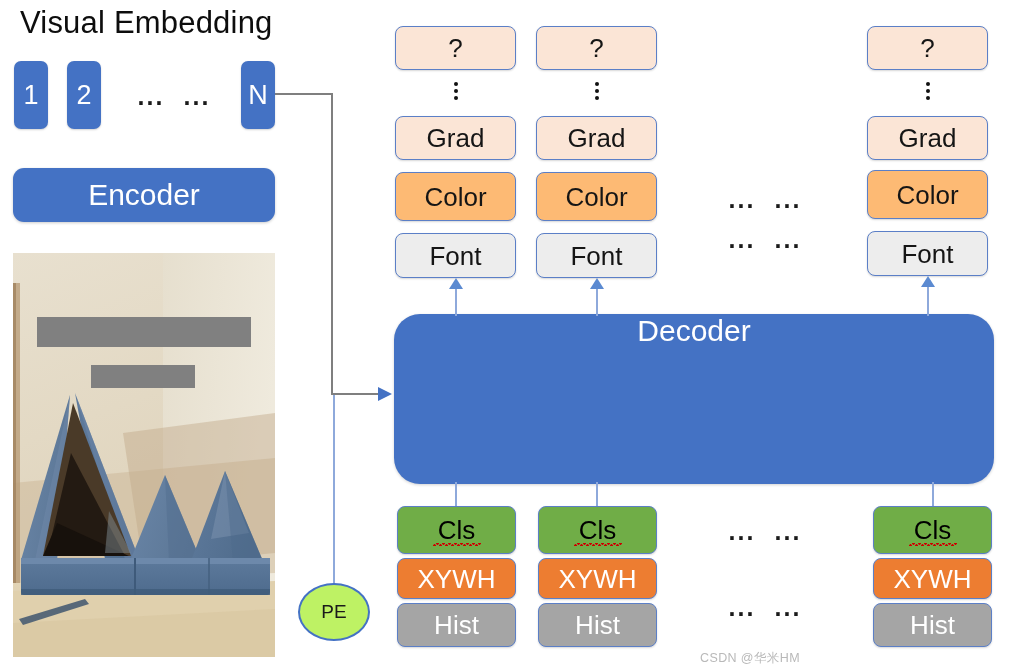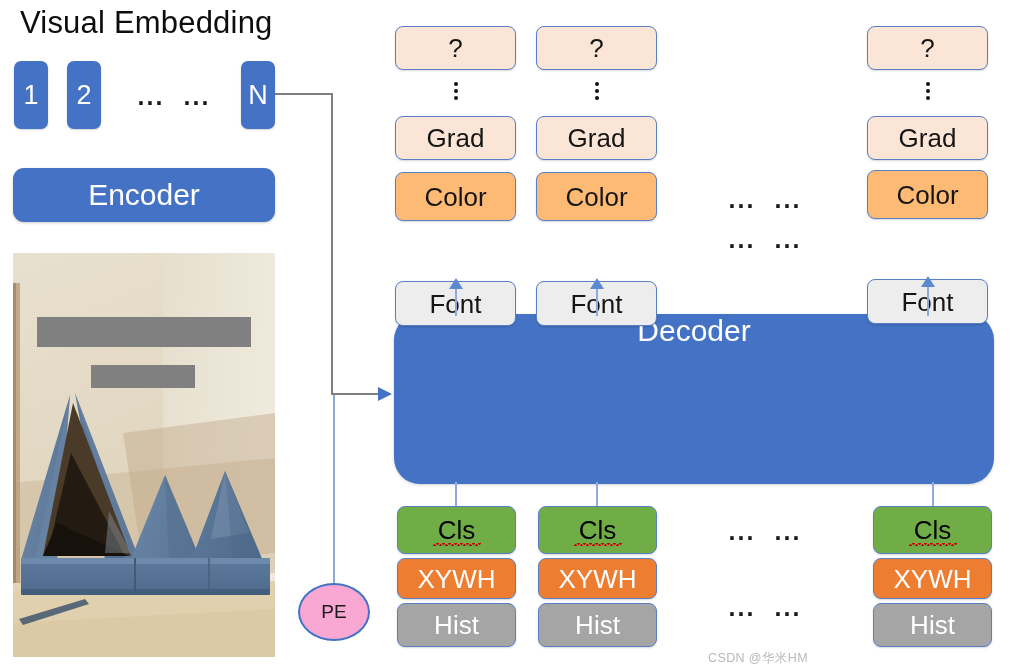--- a/index.html
+++ b/index.html
@@ -10,7 +10,7 @@
     overflow:hidden;
     position:relative;
   }
-  #stage{position:absolute;left:0;top:0;width:808px;height:671px;padding-left:8px;}
+  #stage{position:absolute;left:0;top:0;width:808px;height:671px;}
 
   
   .abs{position:absolute;box-sizing:border-box;}

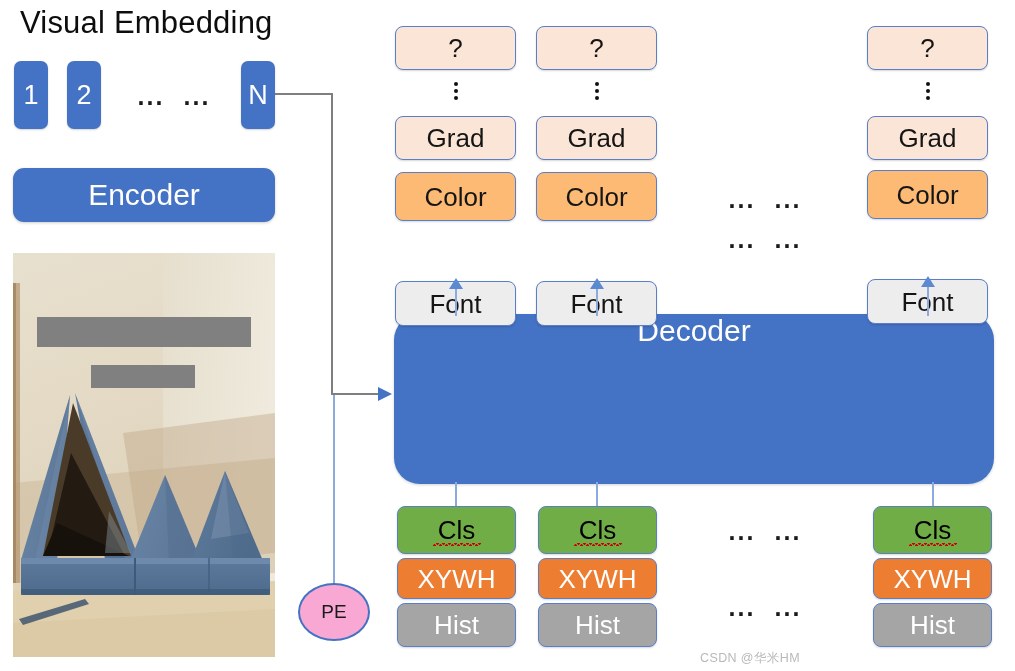--- a/index.html
+++ b/index.html
@@ -70,7 +70,7 @@
   .tok-q     {background:#FBE5D6;color:#151515;}
   .tok-grad  {background:#FBE5D6;color:#151515;}
   .tok-color {background:#fdba74;color:#151515;}
-  .tok-font  {background:#EDEDED;color:#151515;margin-top:48px;}
+  .tok-font  {background:#EDEDED;color:#151515;}
   .tok-cls   {background:#70AD47;color:#000000;text-align:center;}
   .tok-xywh  {background:#ED7D31;color:#ffffff;}
   .tok-hist  {background:#A5A5A5;color:#ffffff;}

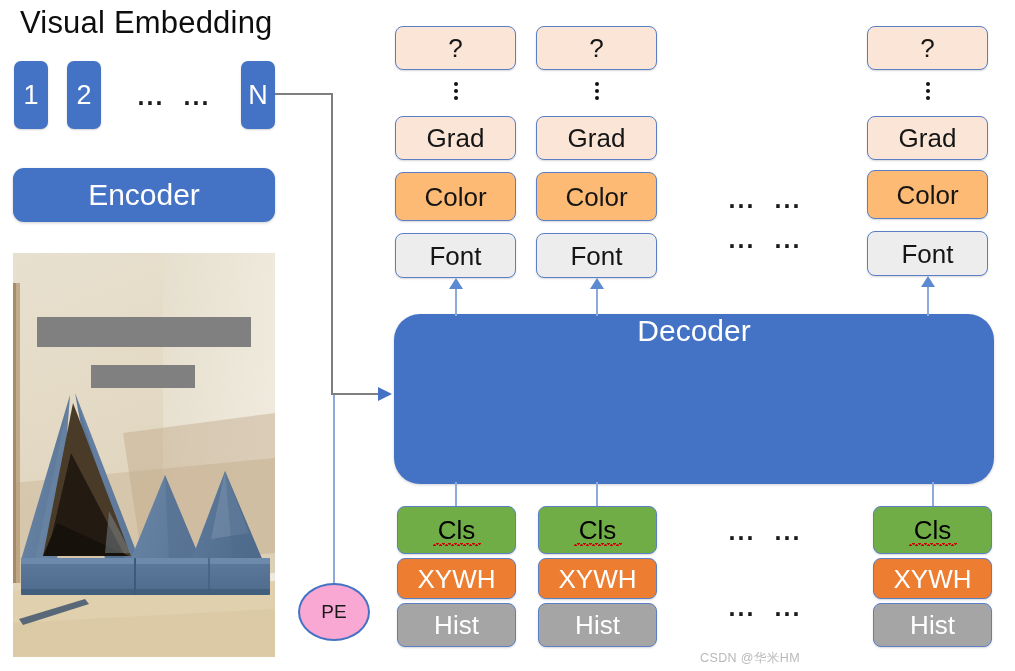--- a/index.html
+++ b/index.html
@@ -55,7 +55,7 @@
   #pe{
     left:298px;top:583px;width:72px;height:58px;
     border:2px solid #4472C4;border-radius:50%;
-    background:#f9a8d4;
+    background:#bef264;
     display:flex;align-items:center;justify-content:center;
     font-size:19px;color:#1a1a1a;
   }

